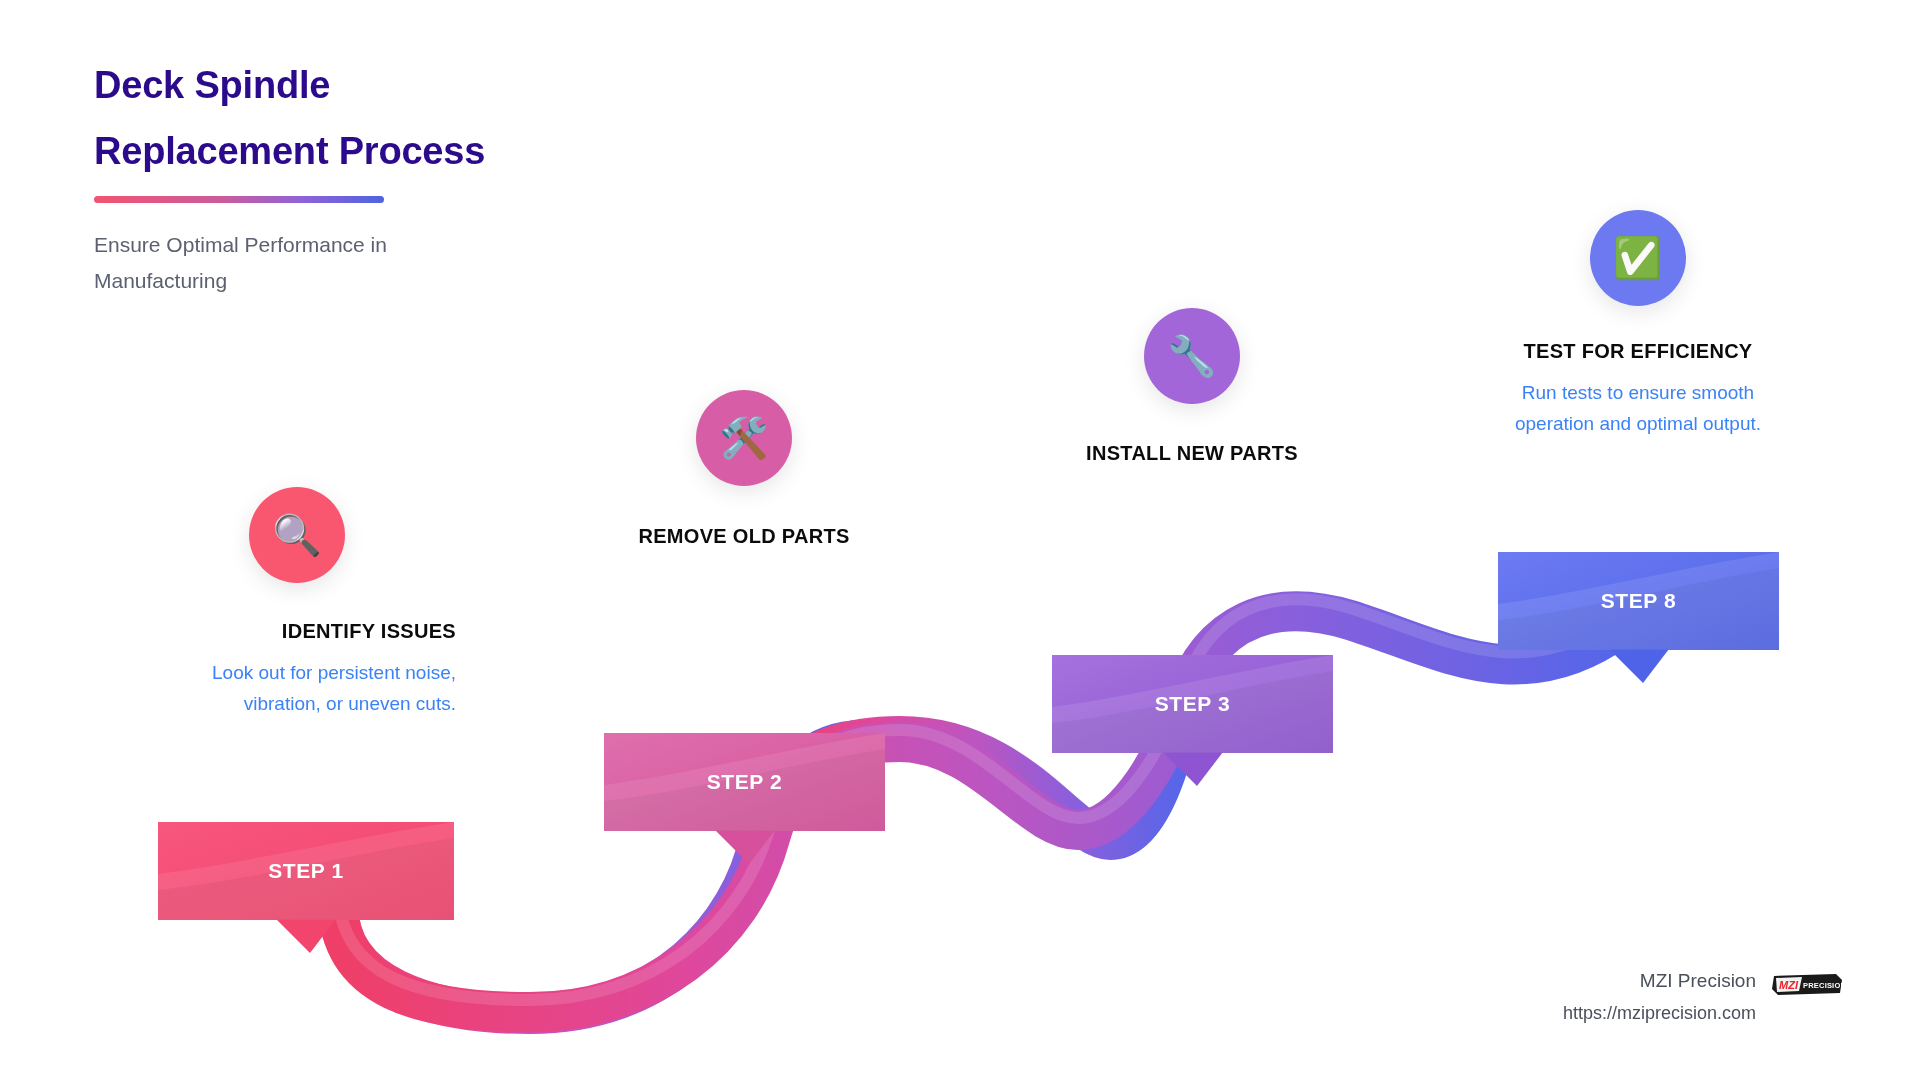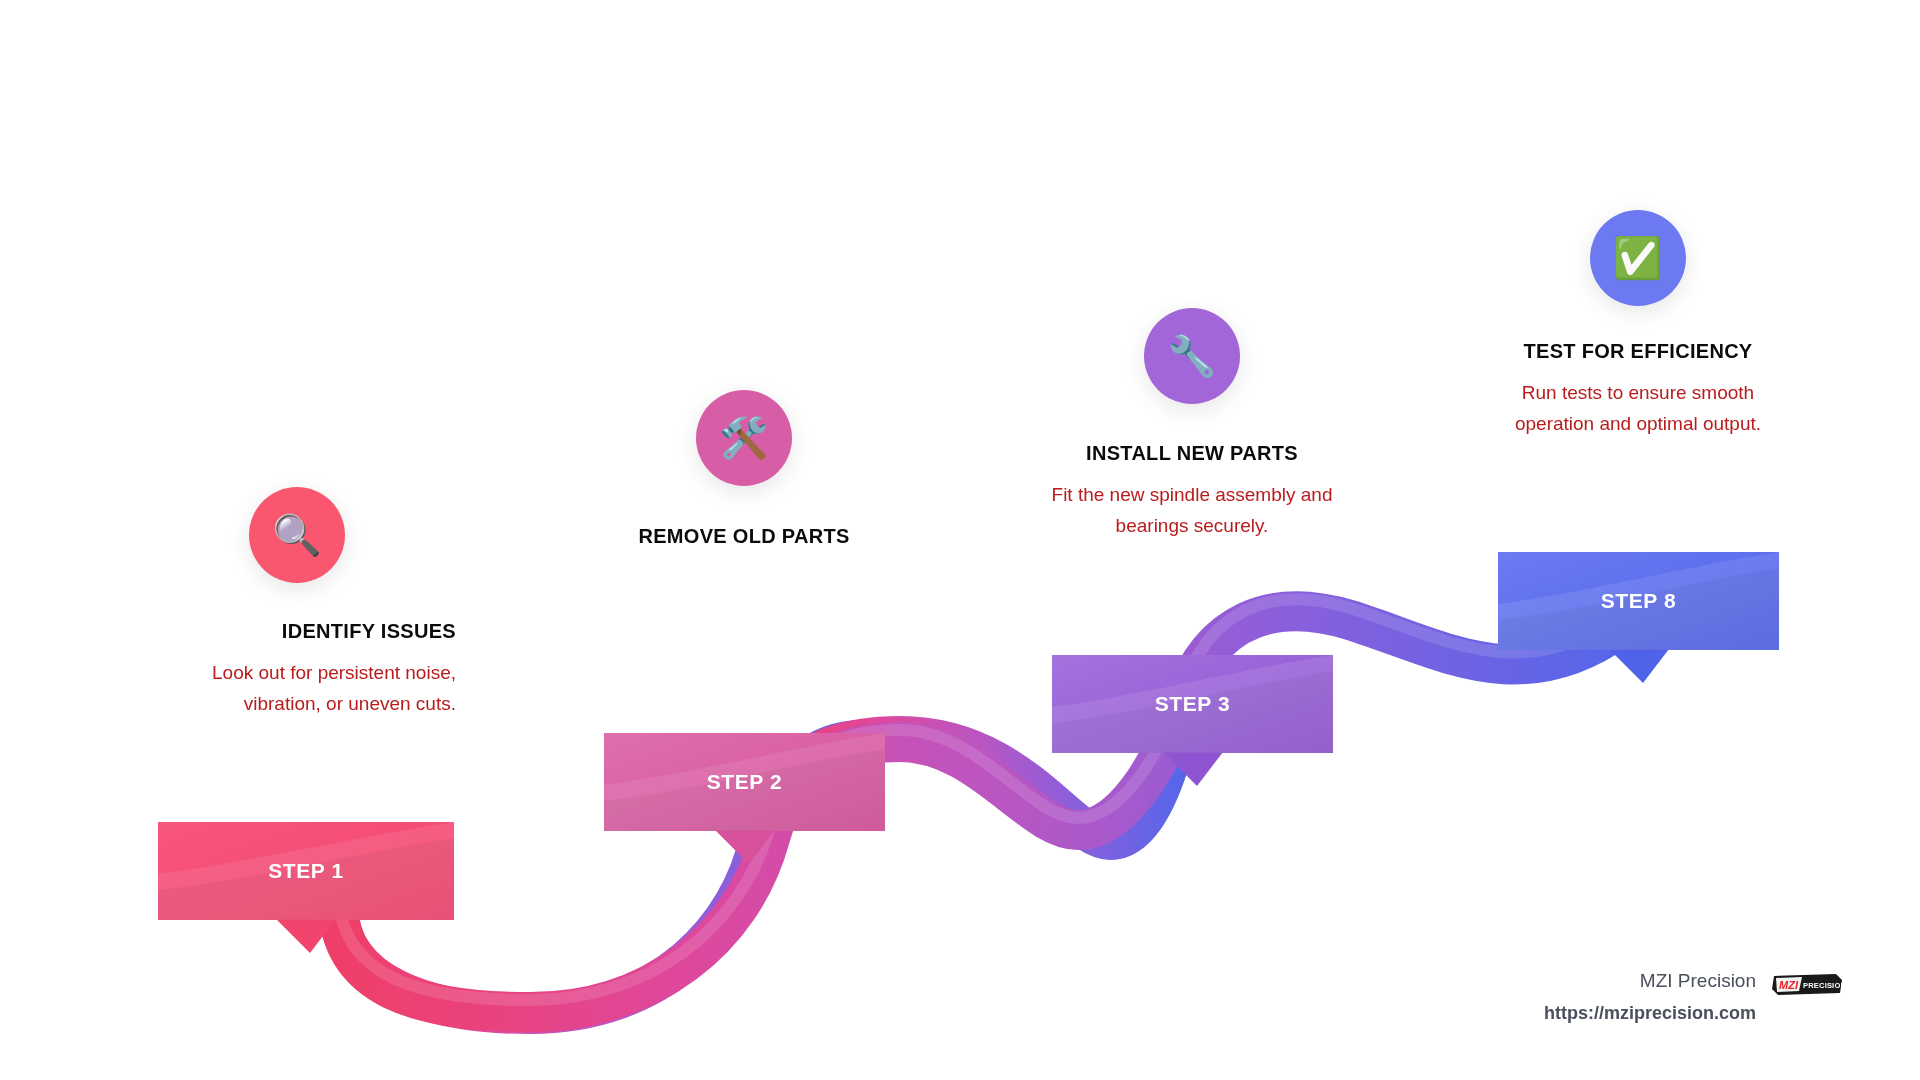--- a/index.html
+++ b/index.html
@@ -80,6 +80,12 @@
 
 <div id="stage">
 
+  <div id="header">
+    <div class="title-line">Deck Spindle</div>
+    <div class="title-line">Replacement Process</div>
+    <div id="divider"></div>
+    <div id="subtitle">Ensure Optimal Performance in Manufacturing</div>
+  </div>
 
   <svg id="ribbon" viewBox="0 0 1920 1080" preserveAspectRatio="none">
     <defs>

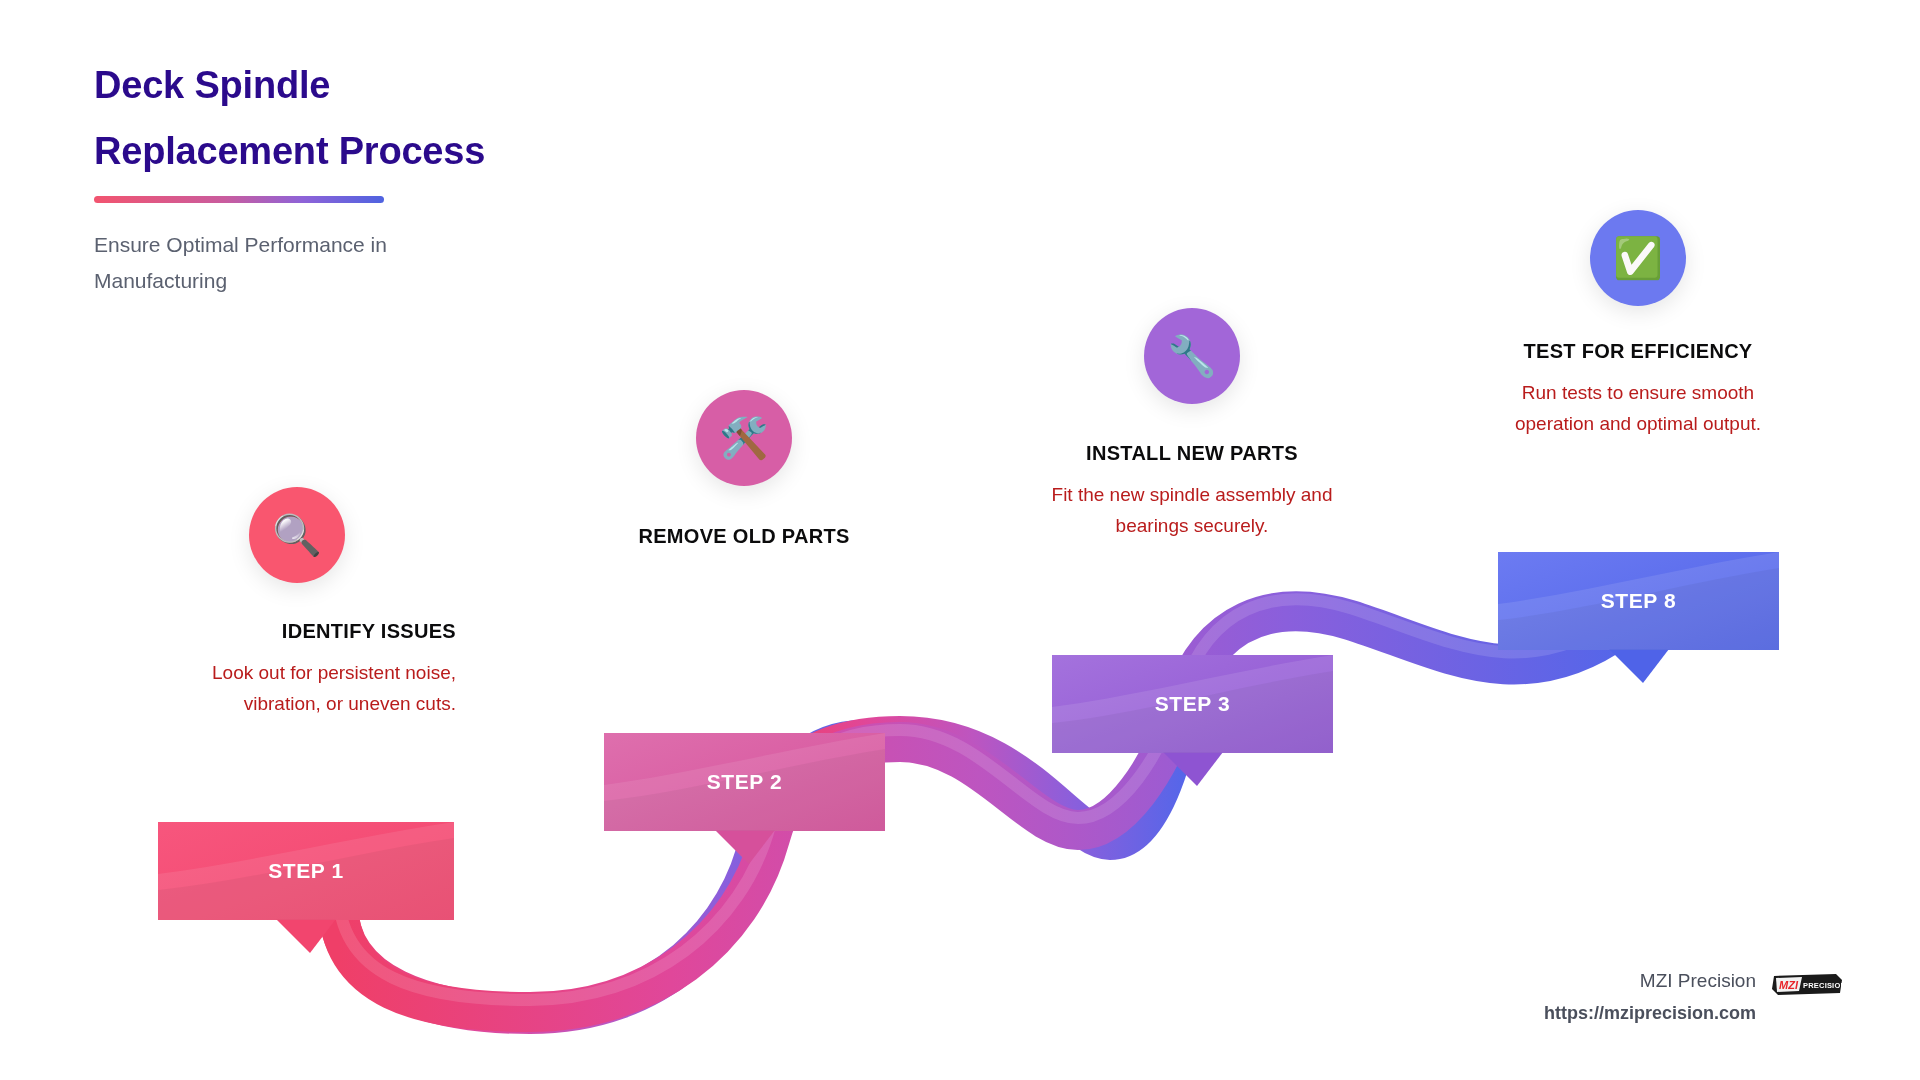--- a/index.html
+++ b/index.html
@@ -49,7 +49,7 @@
   }
   .step-desc {
     margin-top:14px; font-size:19px; line-height:31px;
-    color:#b91c1c; font-weight:400;
+    color:#3b82f6; font-weight:400;
   }
 
   .box {

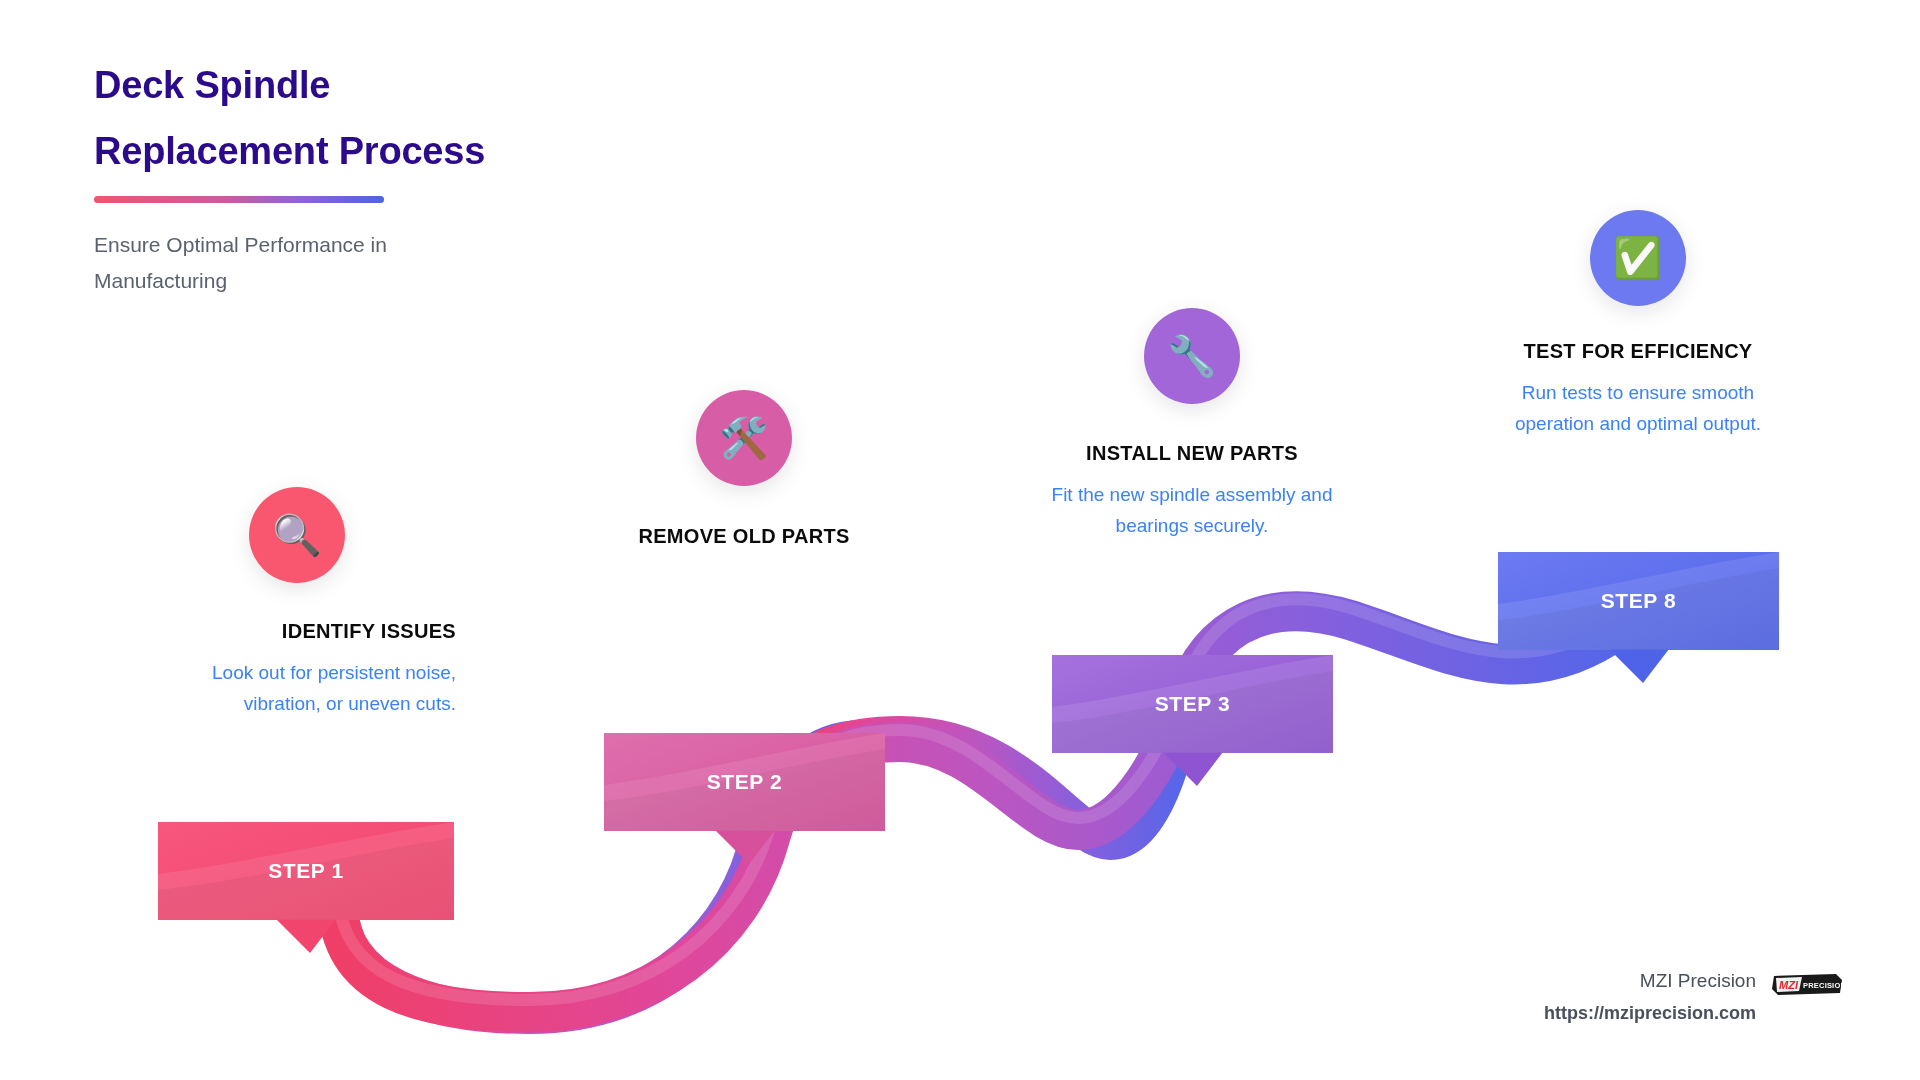--- a/index.html
+++ b/index.html
@@ -175,7 +175,6 @@
     </div>
     <div class="txtblock" style="left:1034px; top:442px; width:316px;">
       <div class="step-head">INSTALL NEW PARTS</div>
-      <div class="step-desc">Fit the new spindle assembly and bearings securely.</div>
     </div>
     <div class="box" style="left:1052px; top:655px; width:281px; height:98px;
                 background:linear-gradient(160deg,#A472DD 0%,#8E54D2 100%);justify-content:center;">

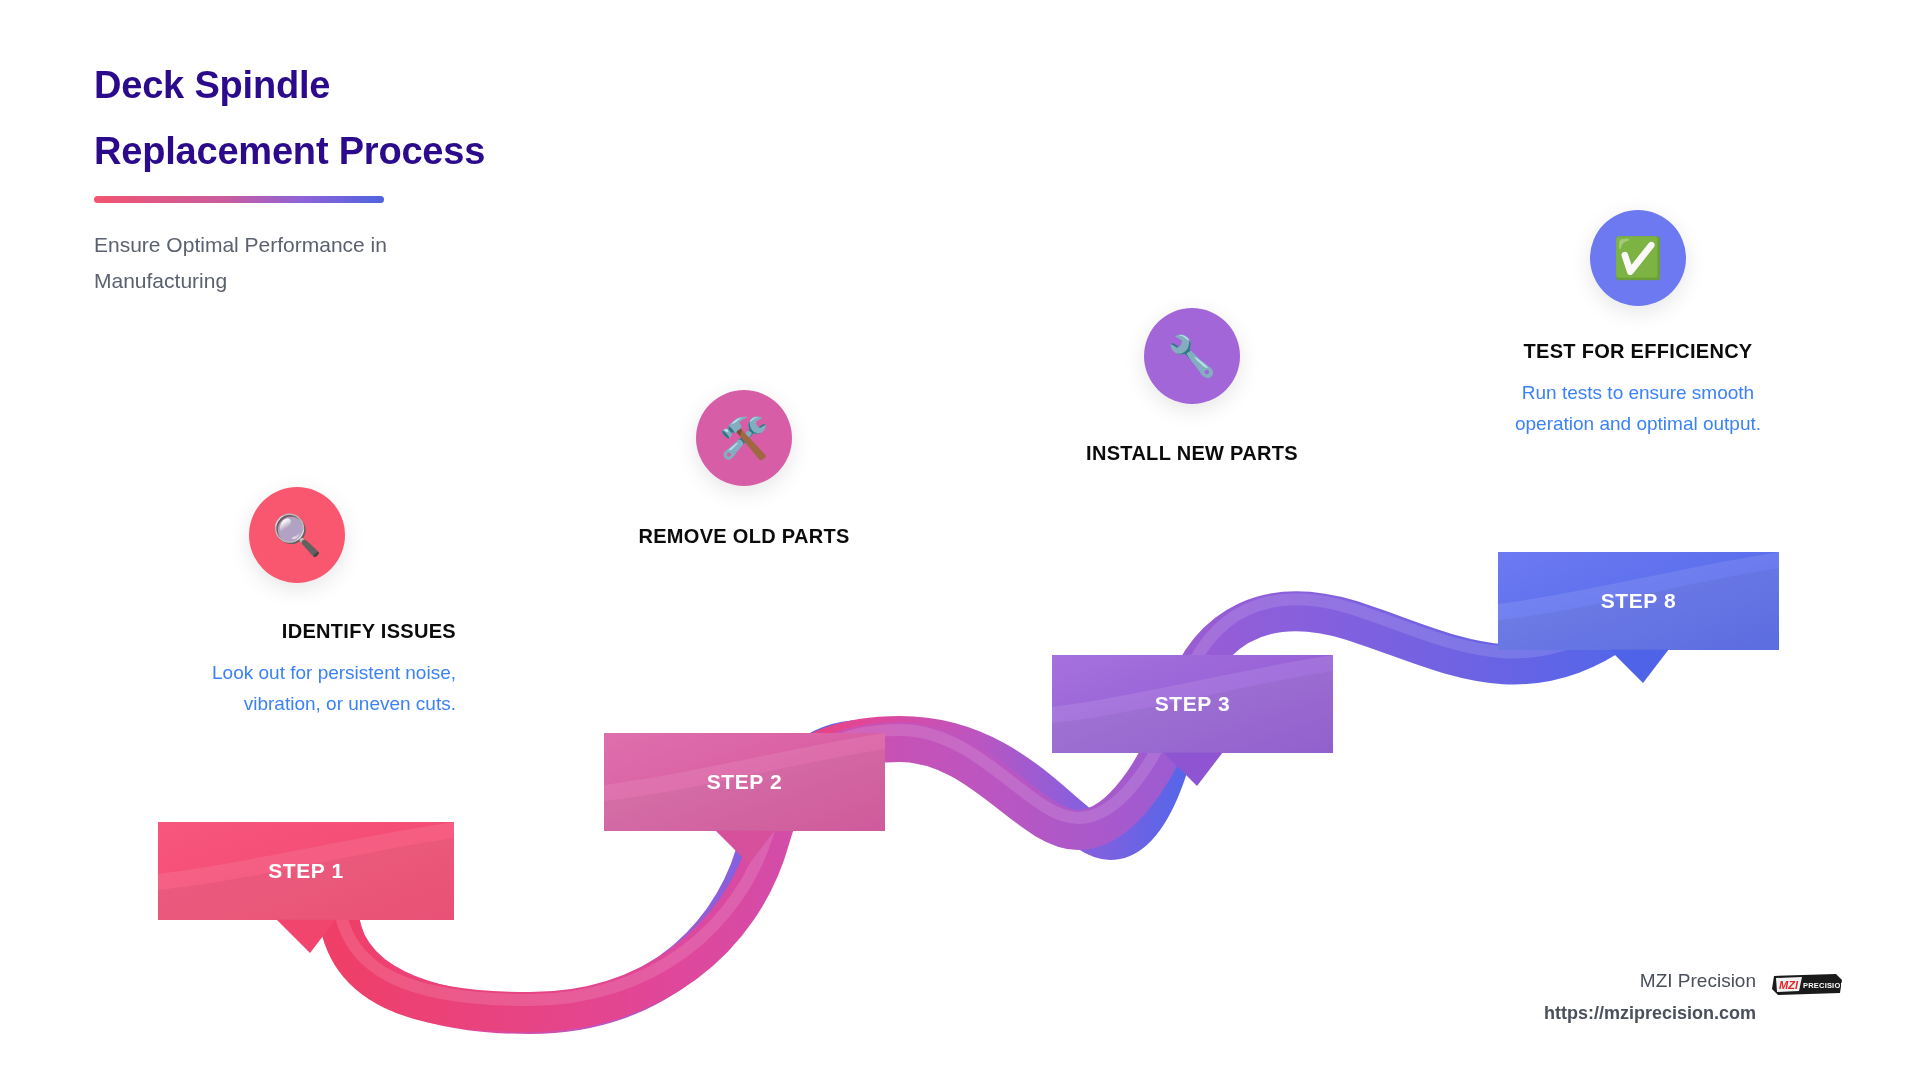--- a/index.html
+++ b/index.html
@@ -72,7 +72,7 @@
             display:flex; align-items:flex-start; }
   #footer-text { text-align:right; }
   #brand-name { font-size:19px; font-weight:400; color:#4A4F5C; line-height:26px; }
-  #brand-url  { font-size:18px; font-weight:700; color:#4A4F5C; line-height:30px; margin-top:4px;}
+  #brand-url  { font-size:18px; font-weight:400; color:#4A4F5C; line-height:30px; margin-top:4px;}
   #brand-logo { margin-left:16px; margin-top:4px; width:72px; height:26px; }
 </style>
 </head>

